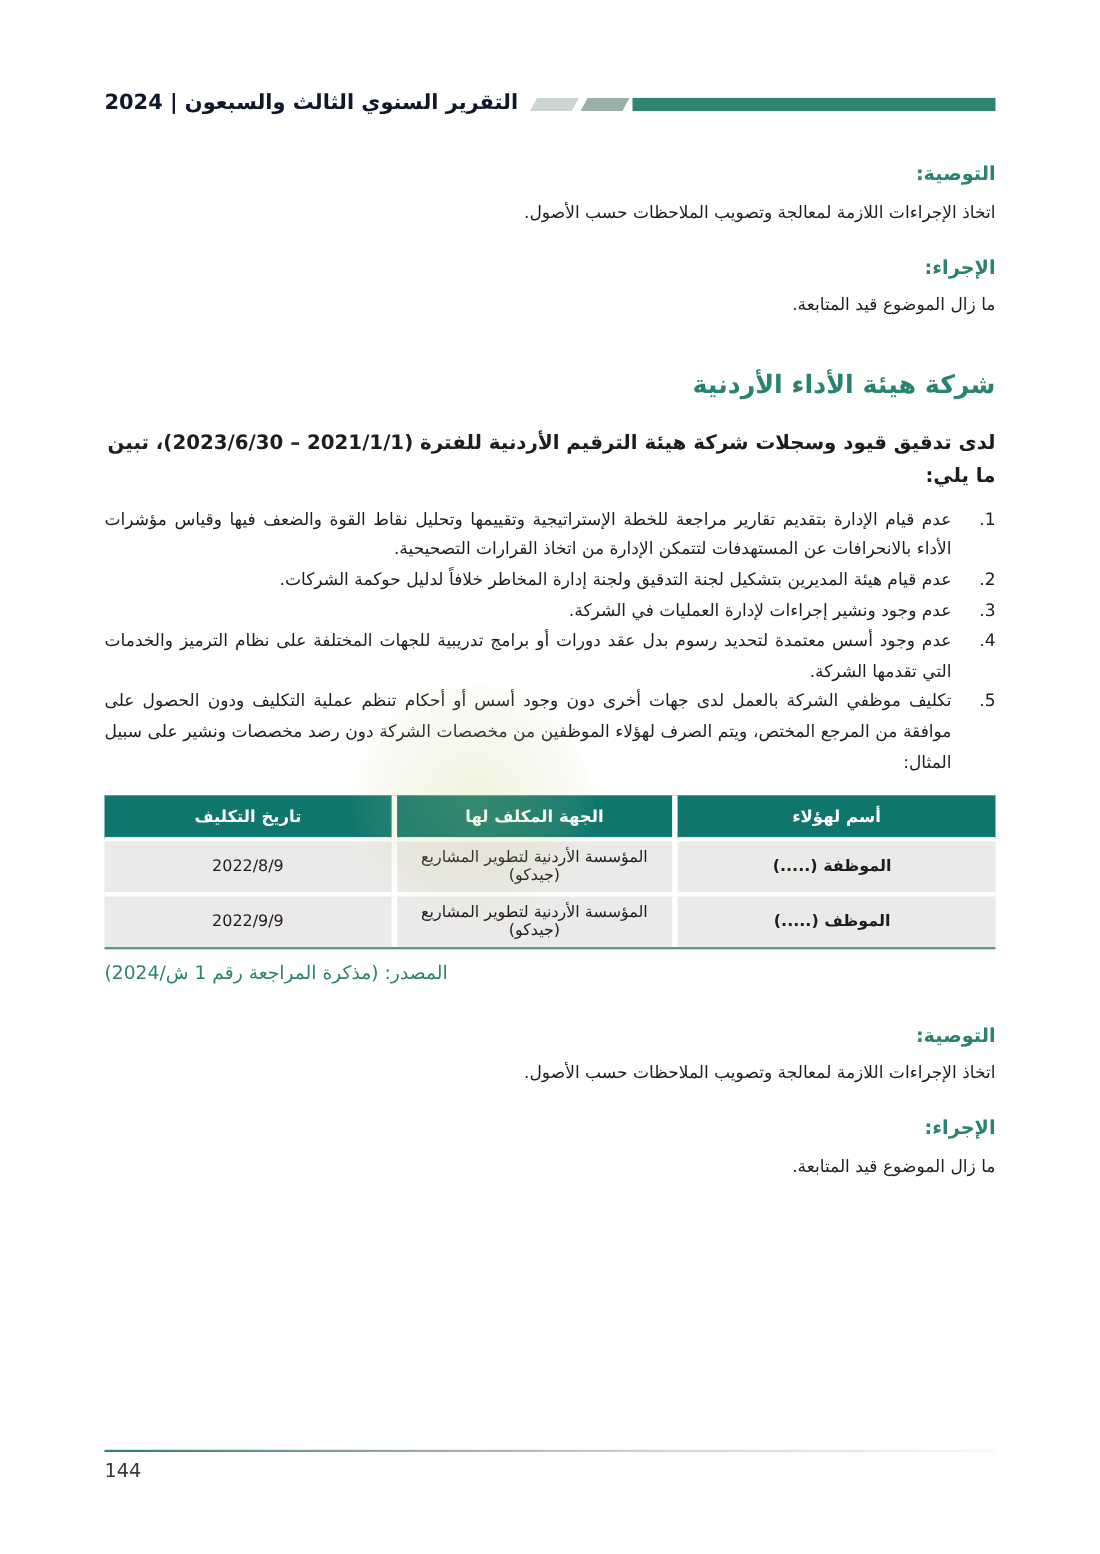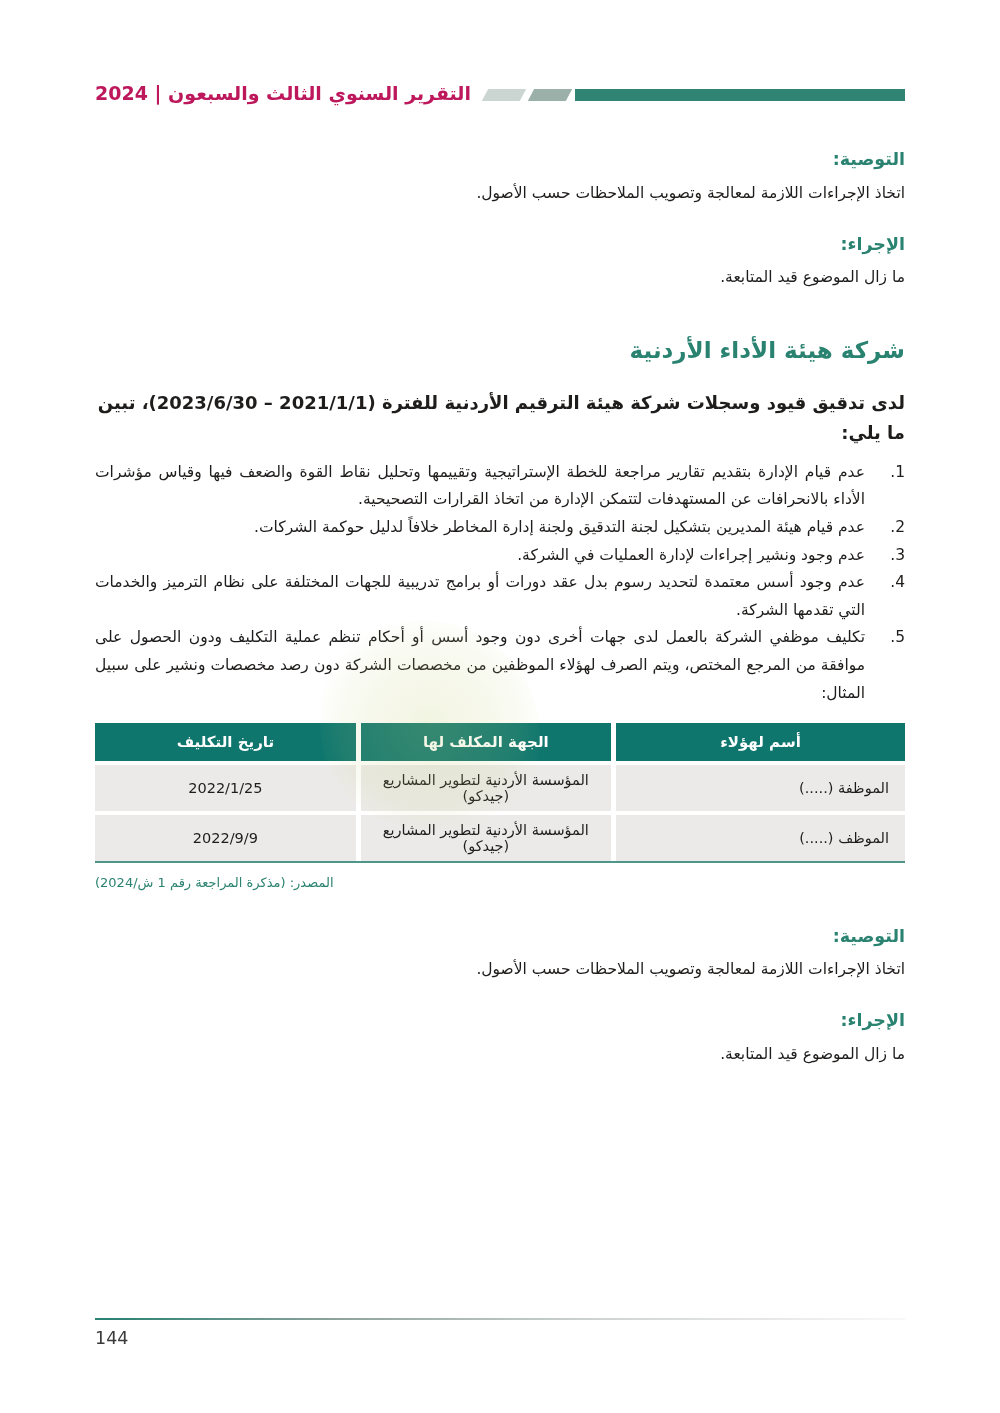--- a/index.html
+++ b/index.html
@@ -25,7 +25,7 @@
   .header-slash.light { background:#cbd5d2; margin-right:8px; }
   .header-title {
     margin-right:14px;
-    font-size:19px; font-weight:bold; color:#be185d;
+    font-size:19px; font-weight:bold; color:#0f172a;
     white-space:nowrap; line-height:1;
     padding-bottom:2px;
   }

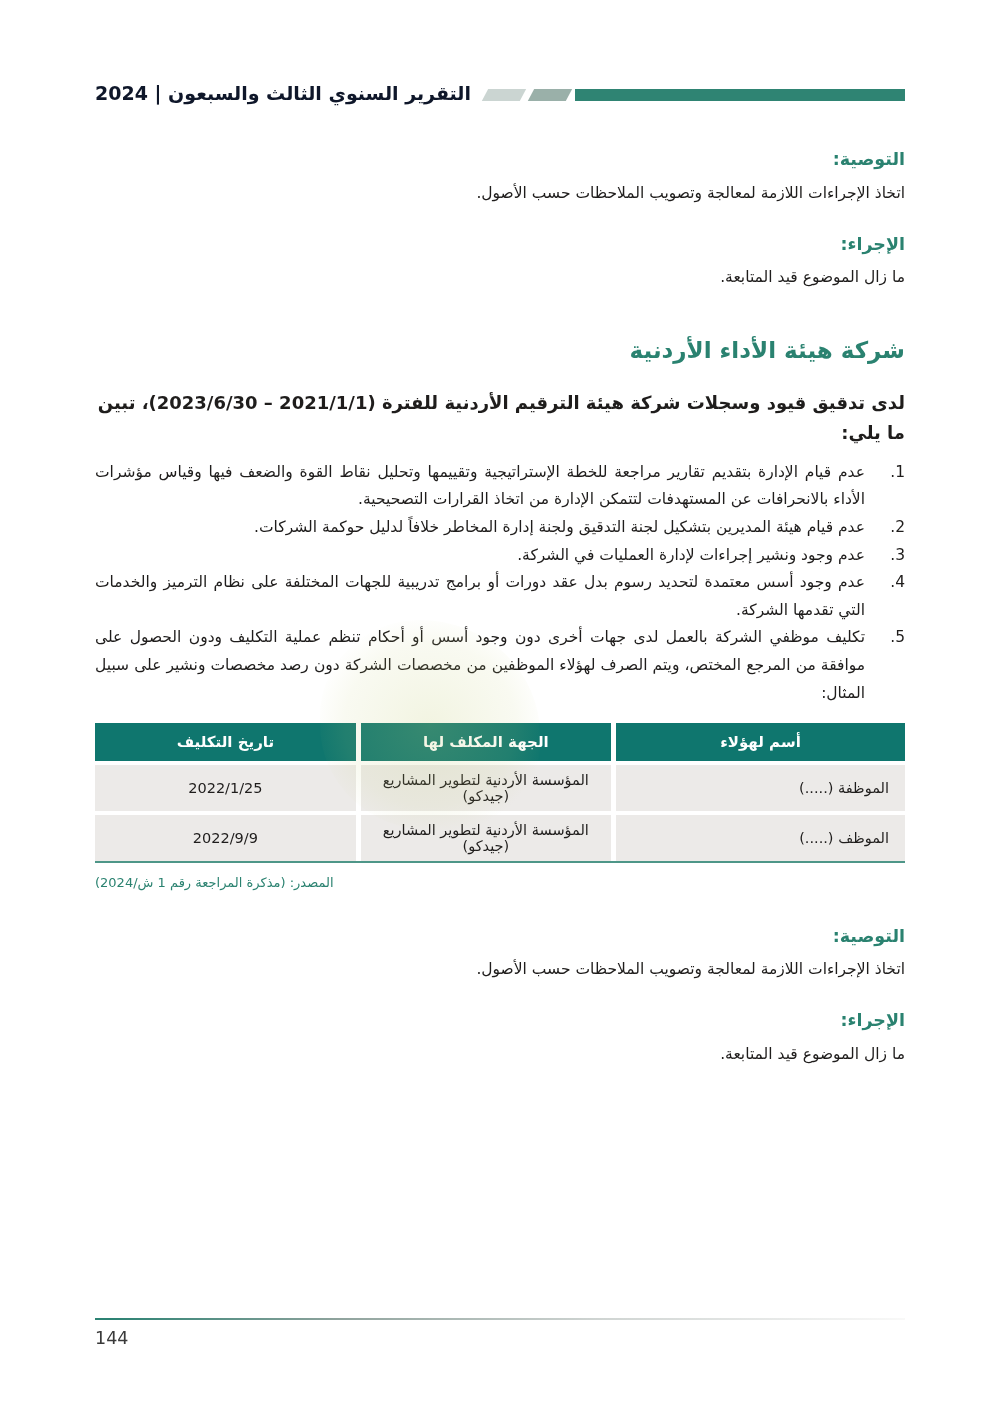--- a/index.html
+++ b/index.html
@@ -168,7 +168,7 @@
         <tr>
           <td class="cell-name">الموظفة (.....)</td>
           <td>المؤسسة الأردنية لتطوير المشاريع (جيدكو)</td>
-          <td>2022/1/25</td>
+          <td>2022/8/9</td>
         </tr>
         <tr>
           <td class="cell-name">الموظف (.....)</td>

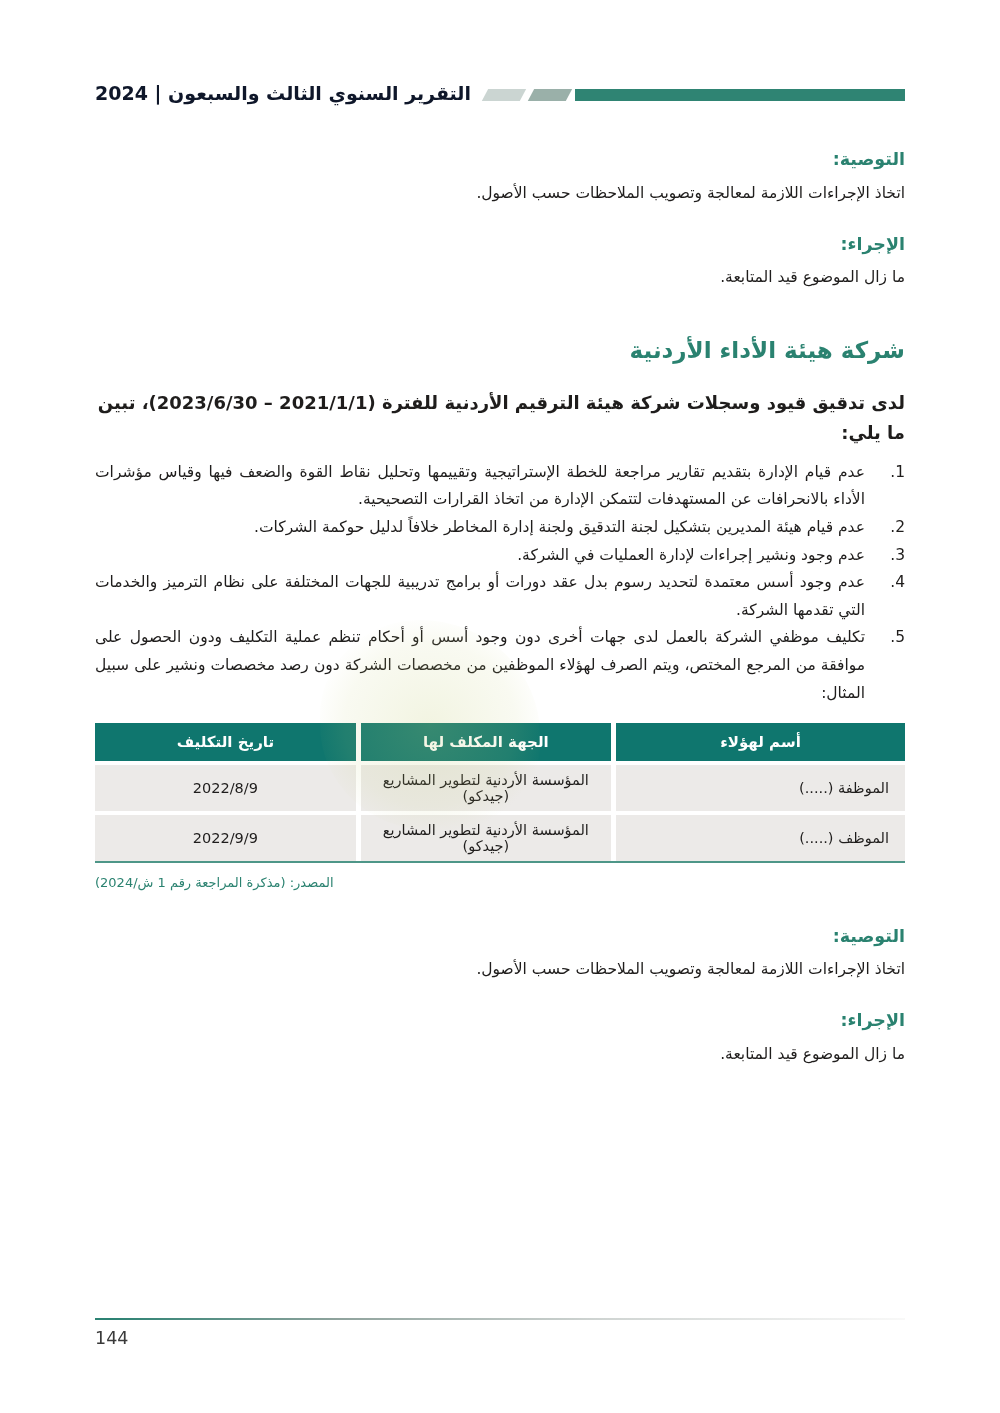--- a/index.html
+++ b/index.html
@@ -87,7 +87,7 @@
   .obs-table .col-name { width:36%; }
   .obs-table .col-entity { width:31.5%; }
   .obs-table .col-date { width:32.5%; }
-  .obs-table td.cell-name { text-align:right; padding-right:16px; }
+  .obs-table td.cell-name { padding-right:16px;font-weight:bold; }
   .table-bottom-line { height:2px; background:#2f8473; opacity:0.85; }
 
   .source-line {

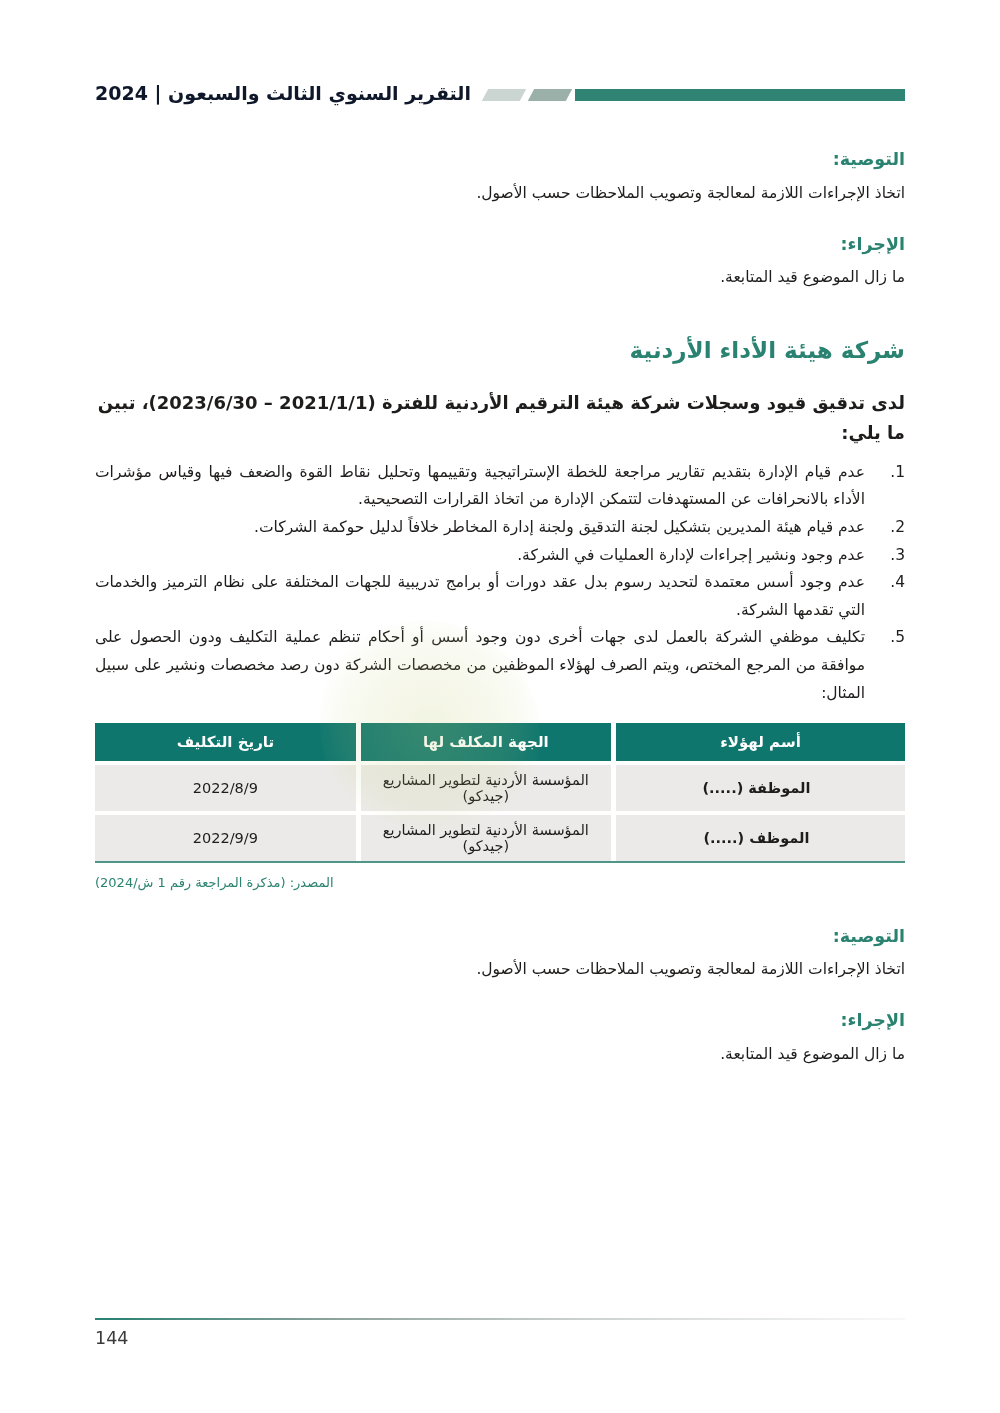--- a/index.html
+++ b/index.html
@@ -92,7 +92,7 @@
 
   .source-line {
     margin-top:10px; text-align:left; direction:rtl;
-    color:#2a8270; font-size:13px; line-height:1.5;
+    color:#2a8270; font-size:17px; line-height:1.5;
   }
 
   

